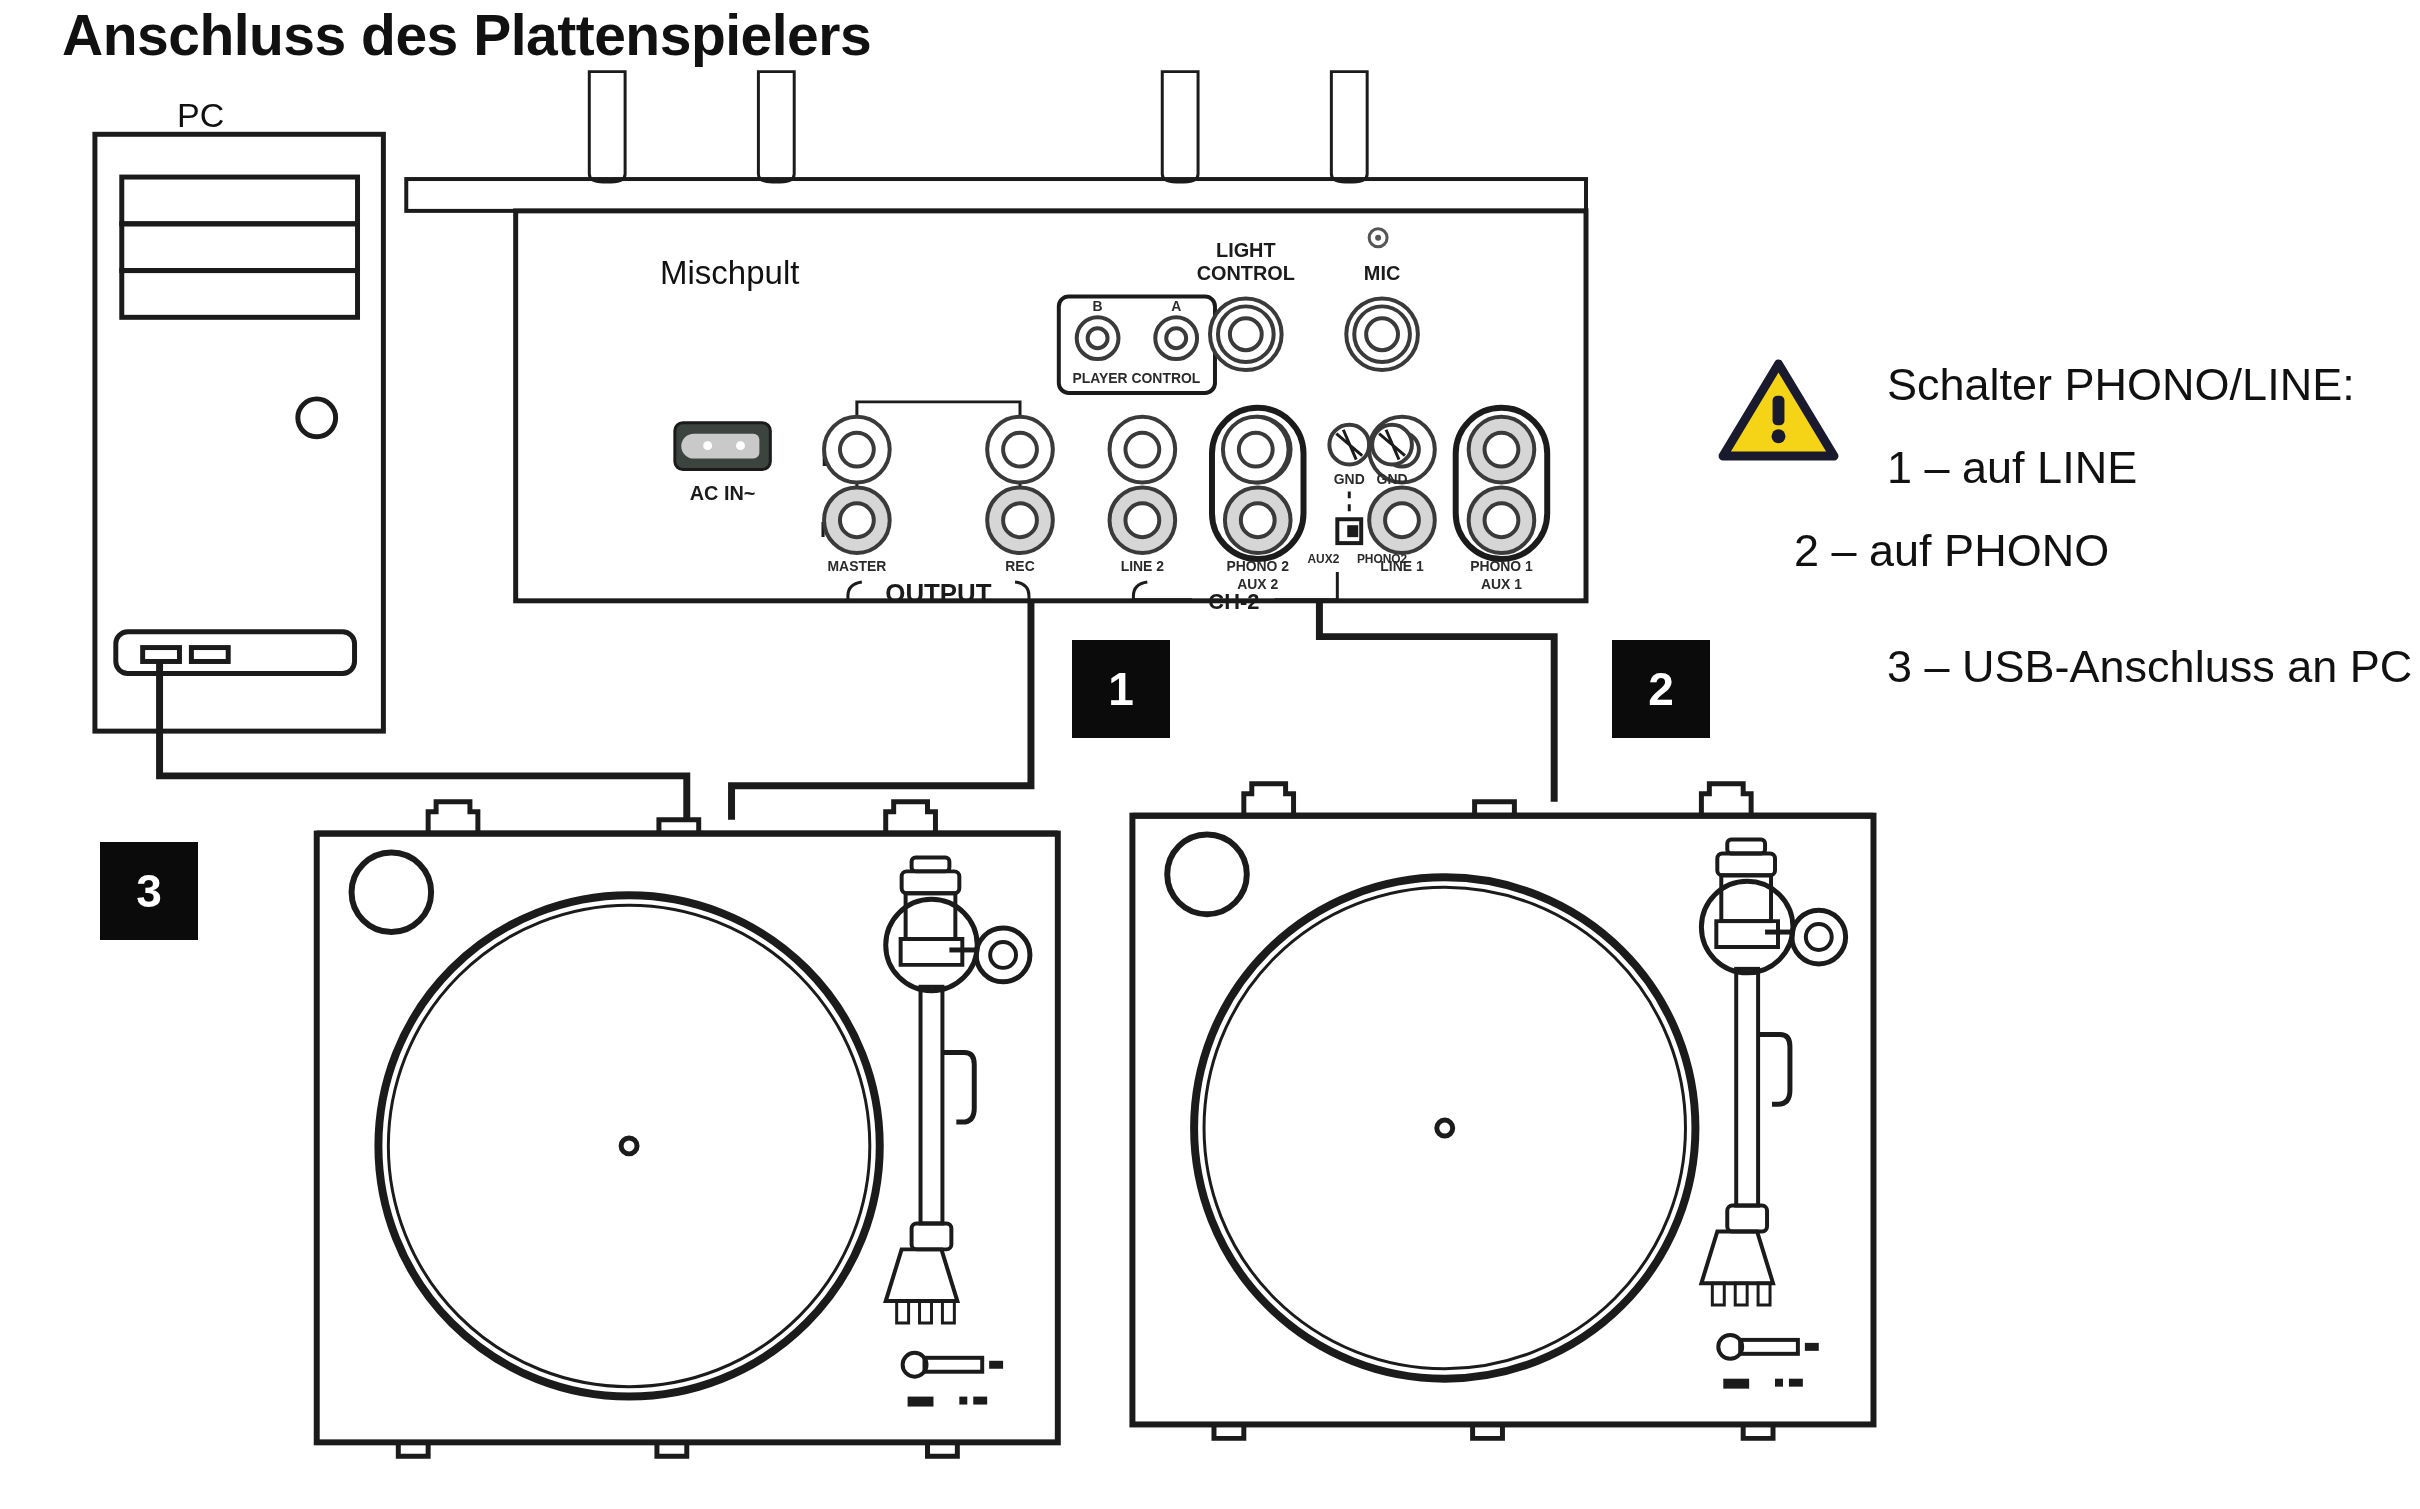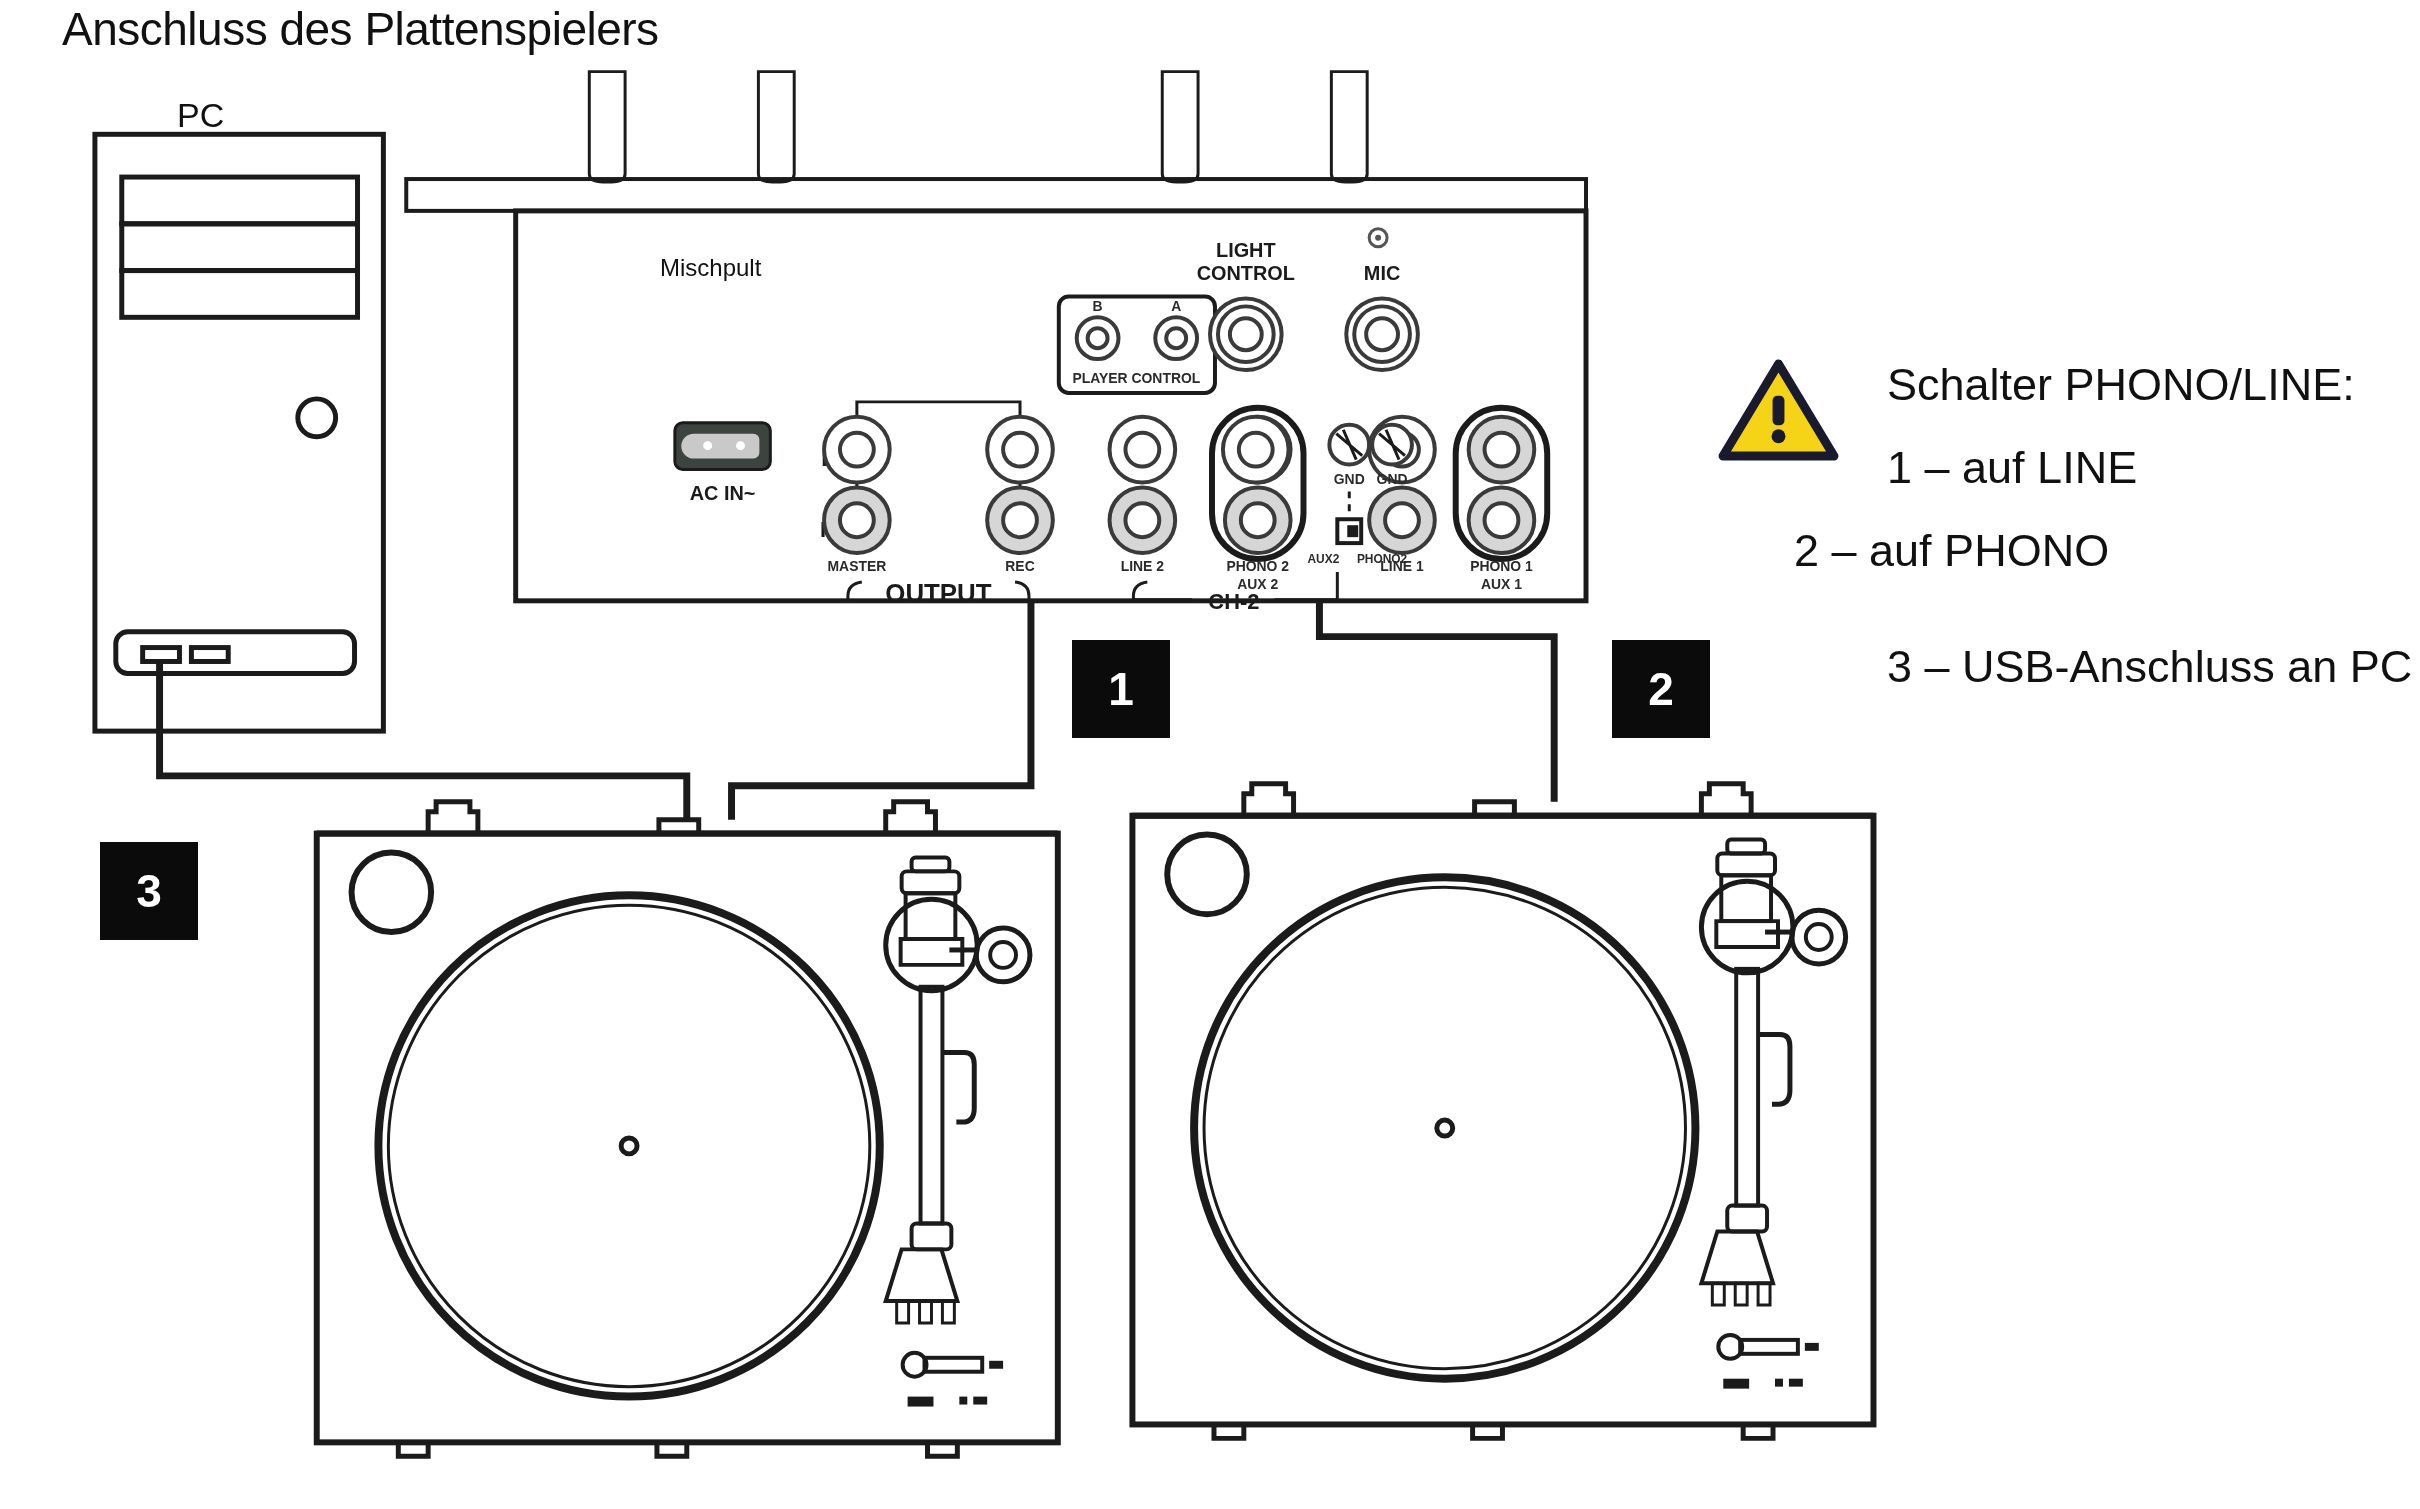--- a/index.html
+++ b/index.html
@@ -6,7 +6,7 @@
   body{width:2421px;height:1509px;position:relative;overflow:hidden;
        font-family:"Liberation Sans",sans-serif;color:#111;}
   .abs{position:absolute;}
-  #title{left:62px;top:2px;font-size:46px;font-weight:normal;letter-spacing:-0.5px;white-space:nowrap;}
+  #title{left:62px;top:2px;font-size:57px;font-weight:bold;letter-spacing:-0.5px;white-space:nowrap;}
   #pc-label{left:177px;top:96px;font-size:34px;}
   svg{position:absolute;left:0;top:0;overflow:visible;}
   .ln{fill:none;stroke:#1b1b1b;}

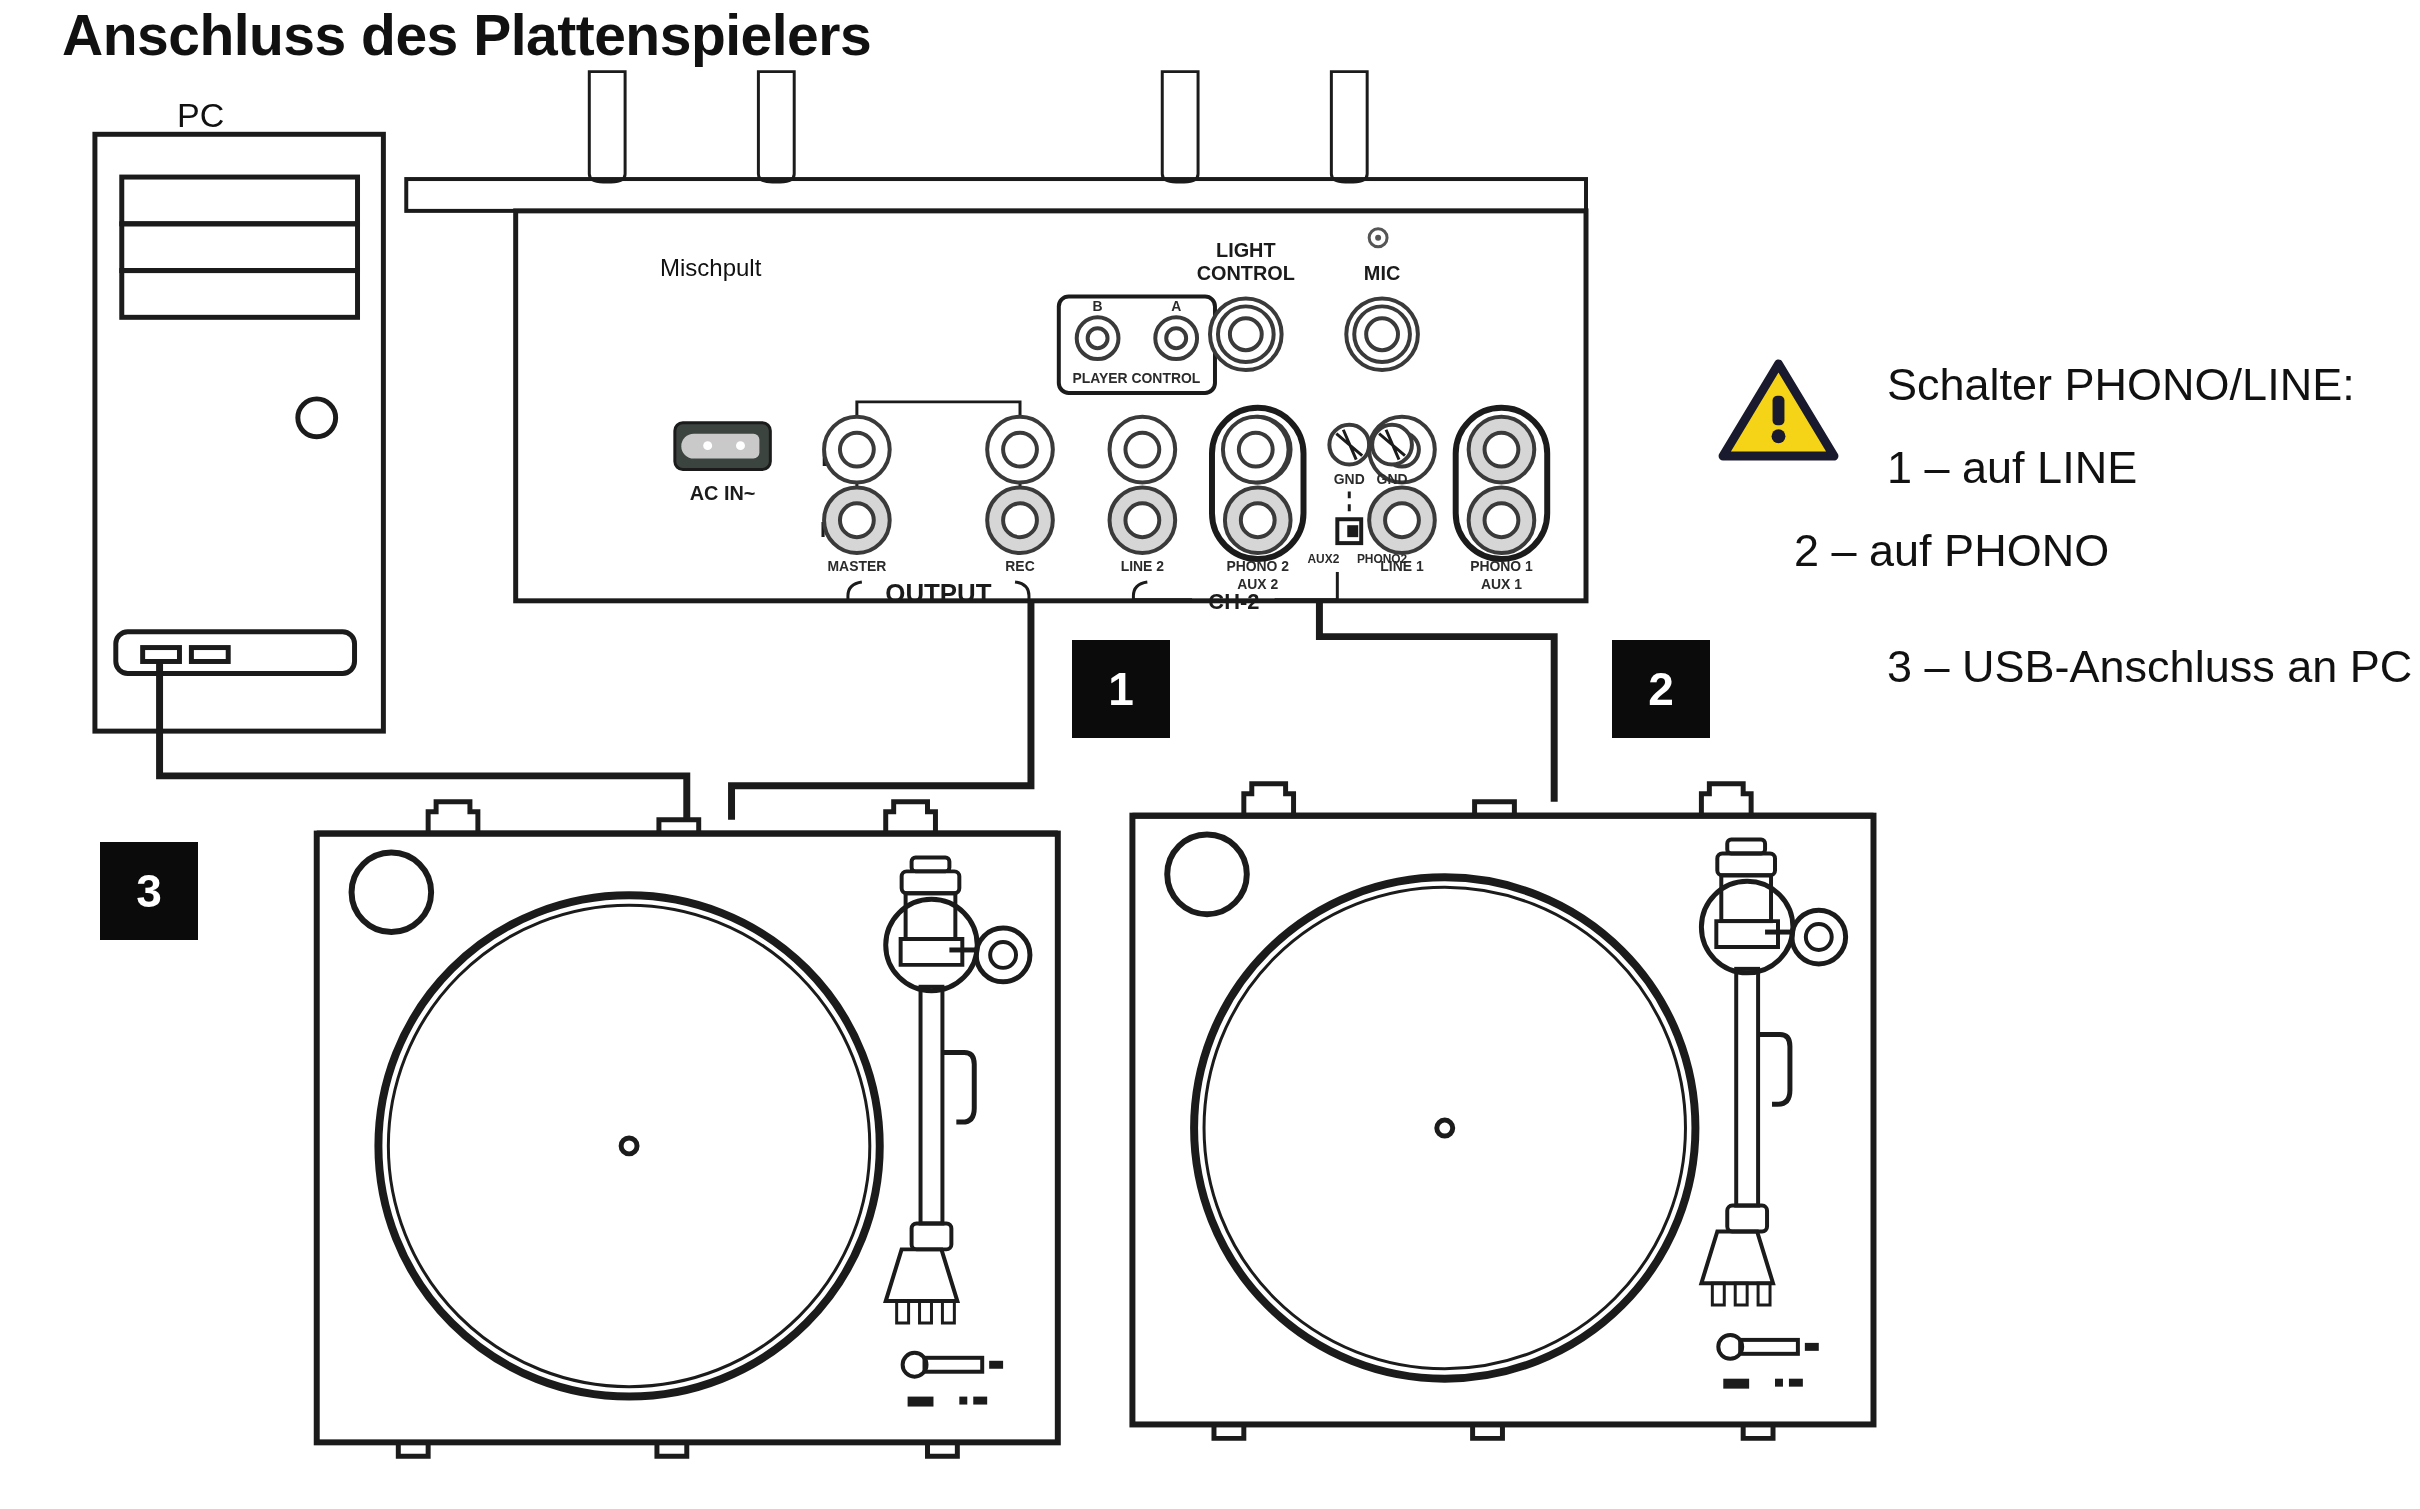--- a/index.html
+++ b/index.html
@@ -19,7 +19,7 @@
   .chlab{font-size:22px;font-weight:bold;fill:#1b1b1b;font-family:"Liberation Sans",sans-serif;}
   .outlab{font-size:26px;font-weight:bold;fill:#1b1b1b;font-family:"Liberation Sans",sans-serif;}
   .toplab{font-size:20px;font-weight:bold;fill:#1b1b1b;font-family:"Liberation Sans",sans-serif;}
-  #mischpult{font-size:24px;}
+  #mischpult{font-size:33px;}
   .badge{width:98px;height:98px;background:#0b0b0b;color:#fff;font-size:46px;
          font-weight:bold;display:flex;align-items:center;justify-content:center;}
   .legend-line{font-size:45px;white-space:nowrap;}

